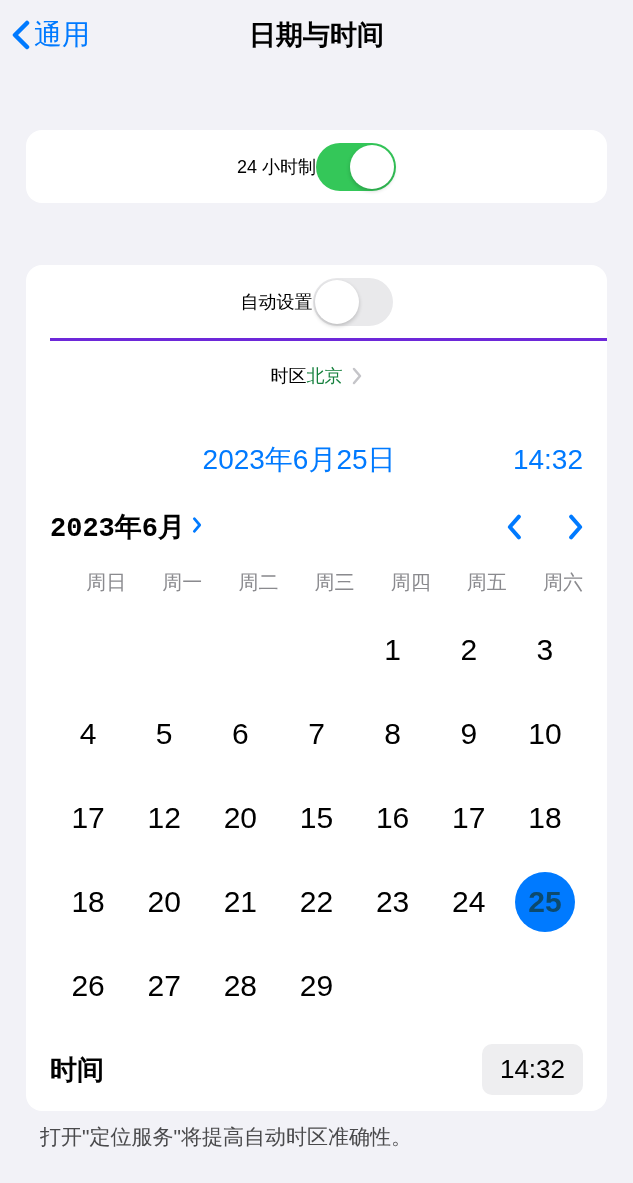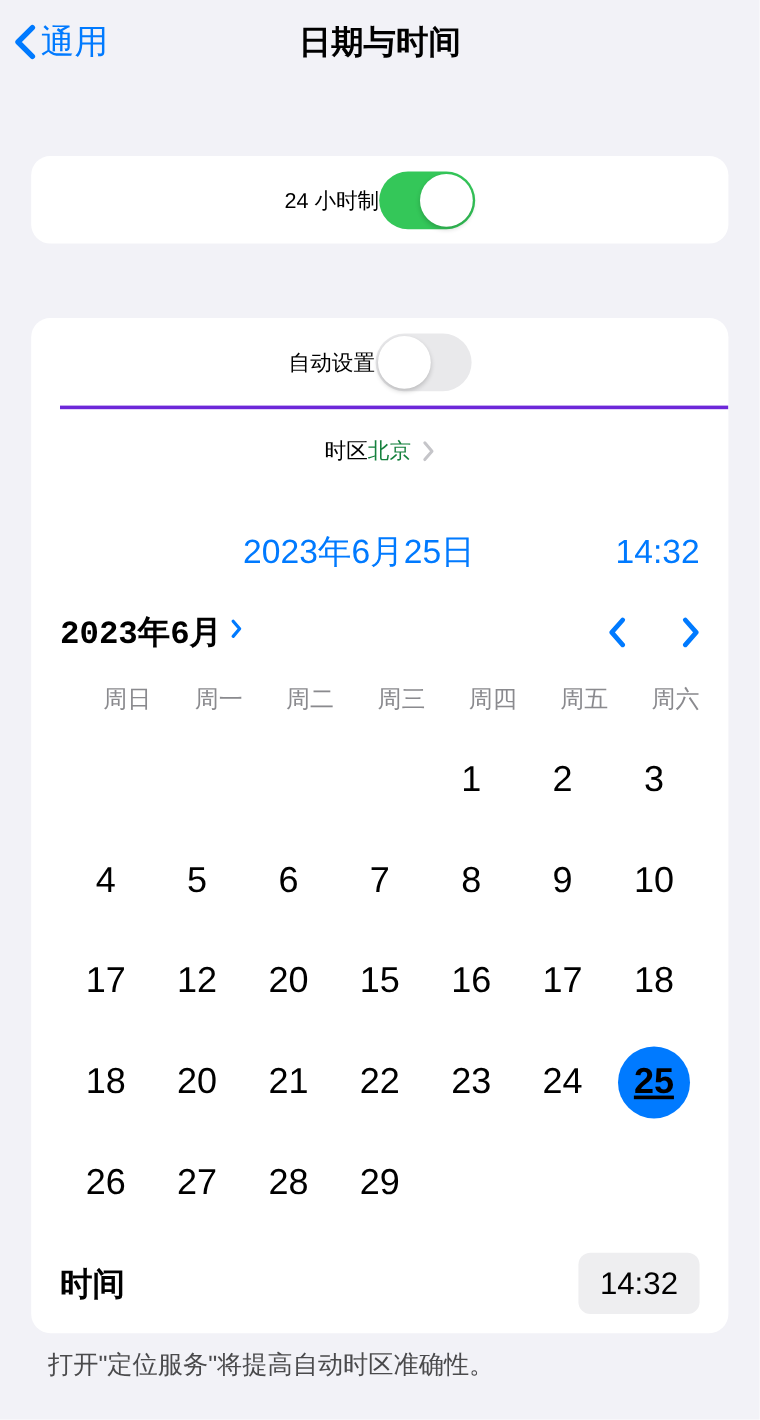--- a/index.html
+++ b/index.html
@@ -129,7 +129,7 @@
       top: 50%; left: 50%; transform: translate(-50%, -50%);
     }
     .day-cell.selected .num {
-      position: relative; color: #000000; font-weight: 600; text-decoration: underline;
+      position: relative; color: #0c4a6e; font-weight: 600;
     }
     .time-row {
       display: flex;

